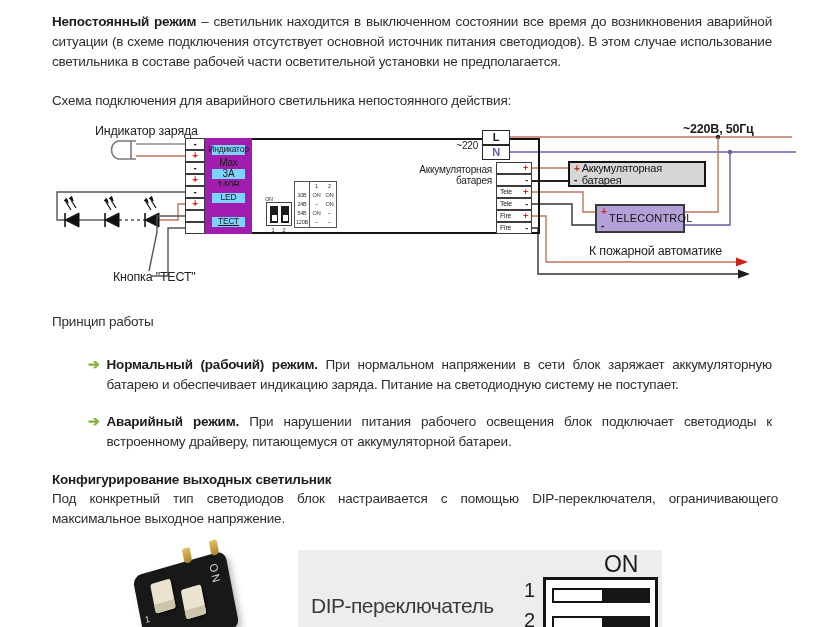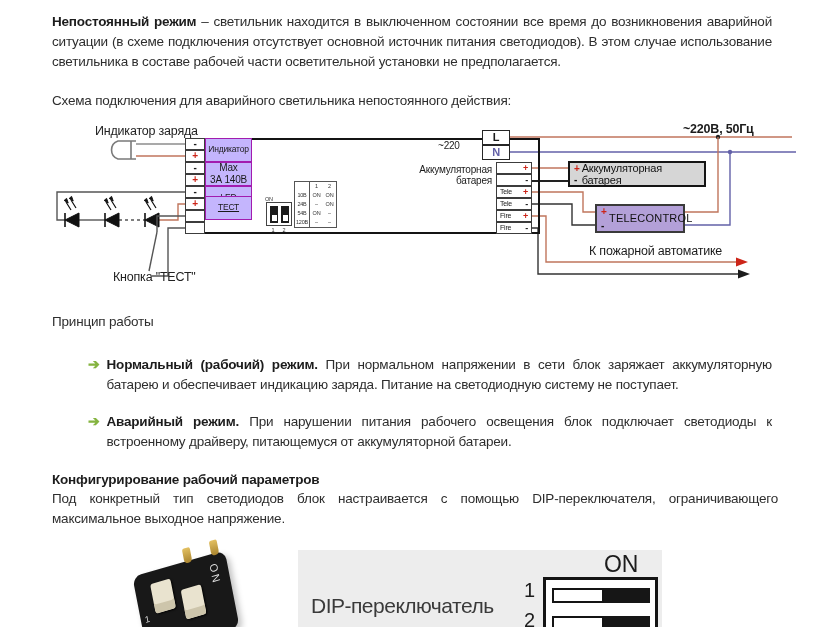--- a/index.html
+++ b/index.html
@@ -29,7 +29,7 @@
   .pin { position:absolute; left:185px; width:20px; height:12px; border:1px solid #3c3c3c;
          background:#fff; font-size:10px; font-weight:bold; text-align:center; line-height:10px; color:#1a1a1a;}
   .pin.plus { color: var(--plus_red,#cc2418); }
-  .tcell { position:absolute; left:205px; width:47px; border:1px solid #a21caf; background:#c4b5fd;
+  .tcell { position:absolute; left:205px; width:47px; border:7px solid #a21caf; background:#7dd3fc;
            font-size:8.5px; color:#1a1a1a; display:flex; flex-direction:column; align-items:center; justify-content:center;
            text-align:center; line-height:1.15; }
   

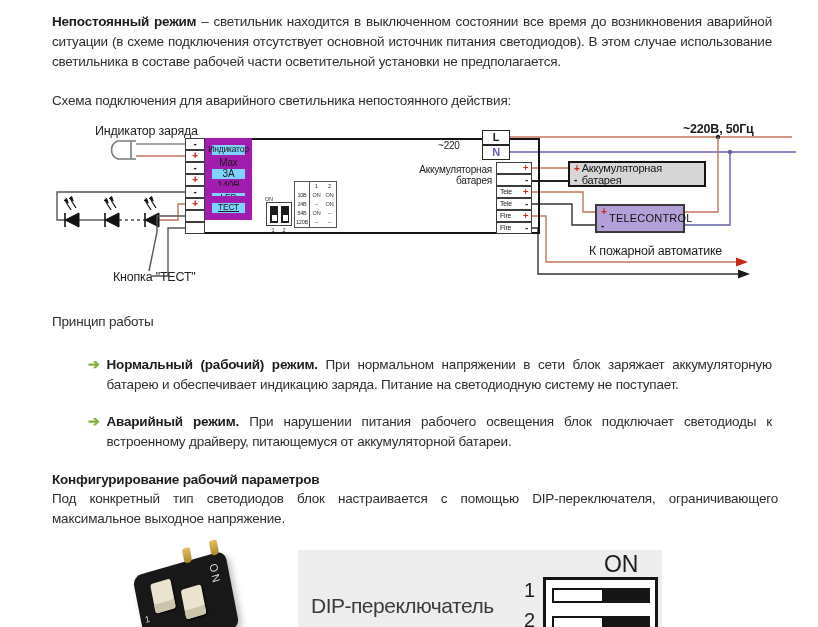--- a/index.html
+++ b/index.html
@@ -256,7 +256,7 @@
       </div>
     </div>
 
-    <span class="lbl" style="left:438px; top:20px; width:40px; text-align:left; font-size:10px;">~220</span>
+    <span class="lbl" style="left:438px; top:20px; width:40px; text-align:right; font-size:10px;">~220</span>
     <div class="lncell" style="top:10px; color:#1c1c1c;">L</div>
     <div class="lncell" style="top:25px; color:var(--wire_neutral);">N</div>
 

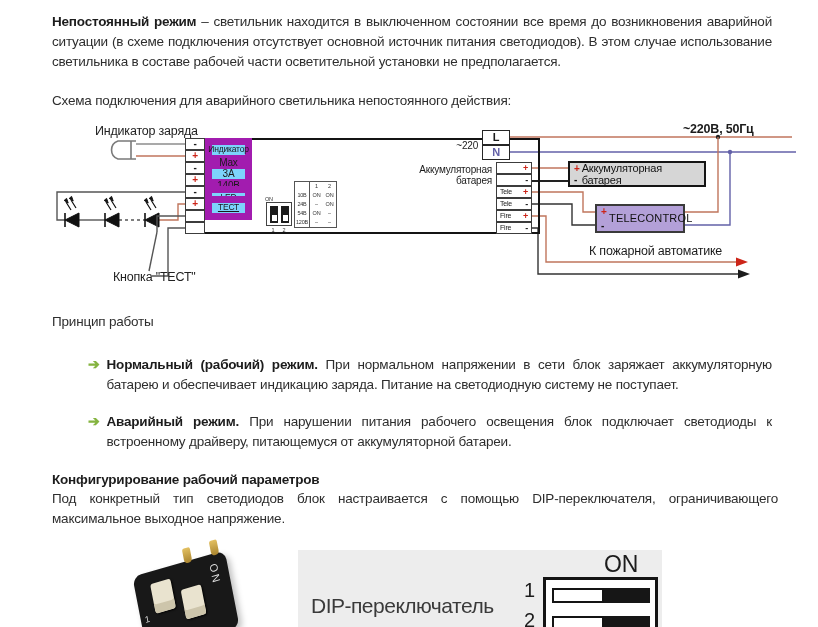--- a/index.html
+++ b/index.html
@@ -210,7 +210,7 @@
     <div class="tcell" style="top:66px; height:24px;">
       <span>LED</span>
     </div>
-    <div class="tcell" style="top:76px; height:24px;text-decoration:underline;">
+    <div class="tcell" style="top:90px; height:24px;text-decoration:underline;">
       <span>ТЕСТ</span>
     </div>
 

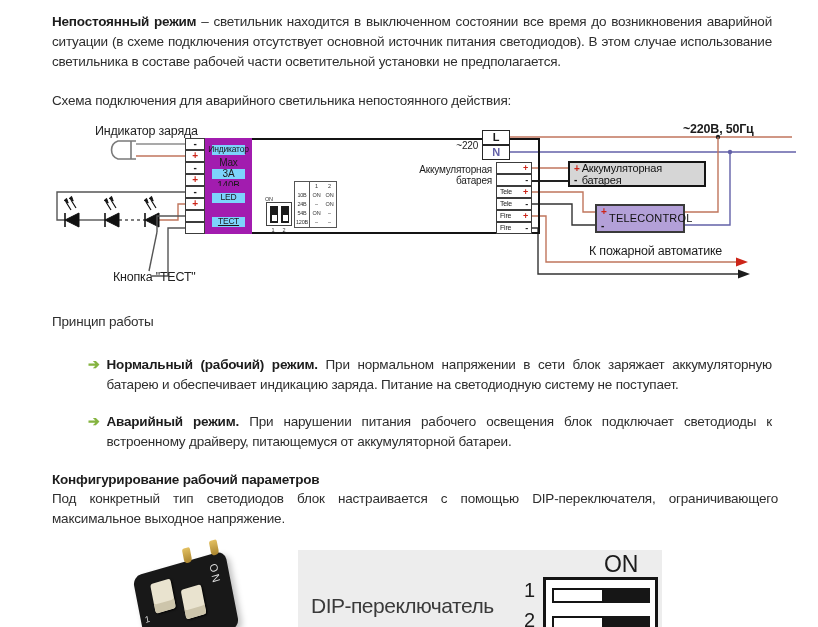--- a/index.html
+++ b/index.html
@@ -321,7 +321,7 @@
     </div>
   </div>
 
-  <p class="config-heading">Конфигурирование рабочий параметров</p>
+  <p class="config-heading">Конфигурирование выходных светильник</p>
   <p class="body-text config-text">Под конкретный тип светодиодов блок настраивается с помощью DIP-переключателя, ограничивающего максимальное выходное напряжение.</p>
 
   <div class="figures">

